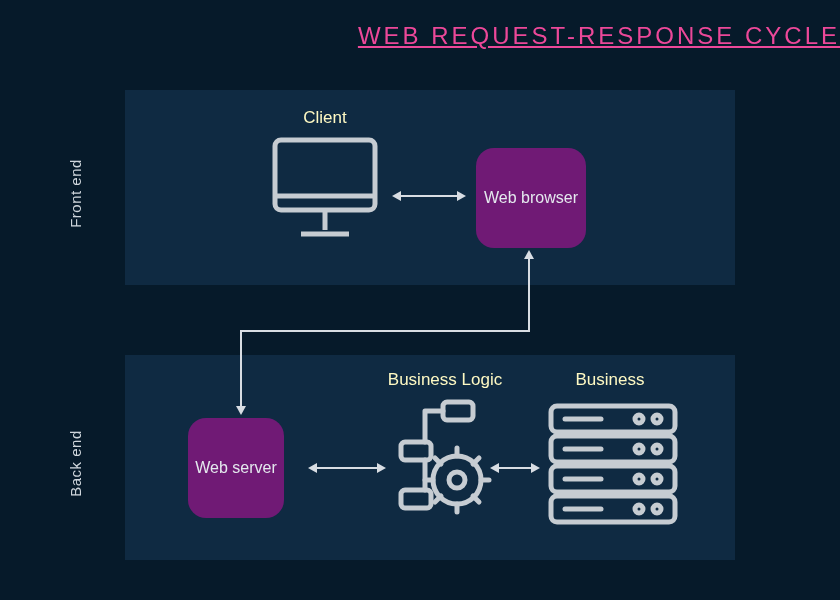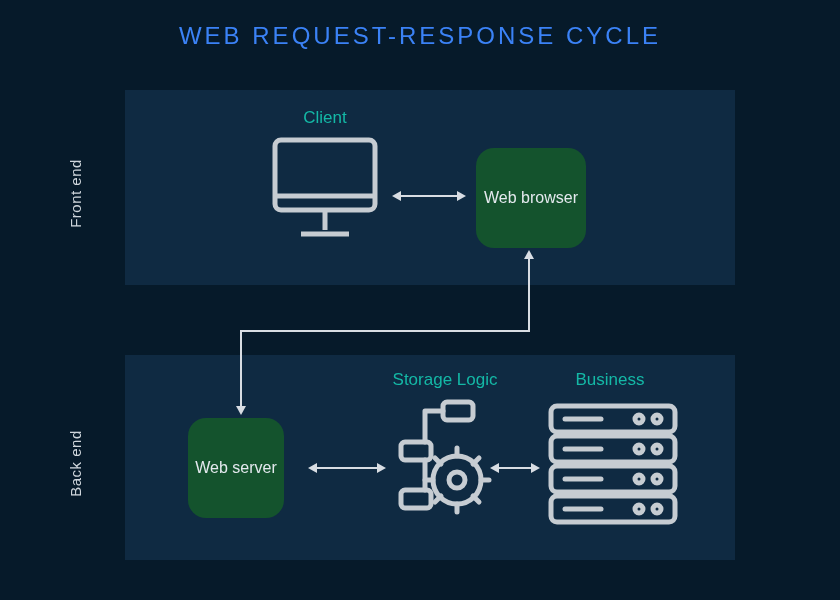--- a/index.html
+++ b/index.html
@@ -17,11 +17,12 @@
       top: 22px;
       left: 0;
       width: 100%;
-      text-align: center;
+      text-align: right;
       font-size: 24px;
       letter-spacing: 3px;
       font-weight: 400;
-      color: #3b82f6;
+      color: #ec4899;
+      text-decoration: underline;
     }
     .section-label {
       position: absolute;

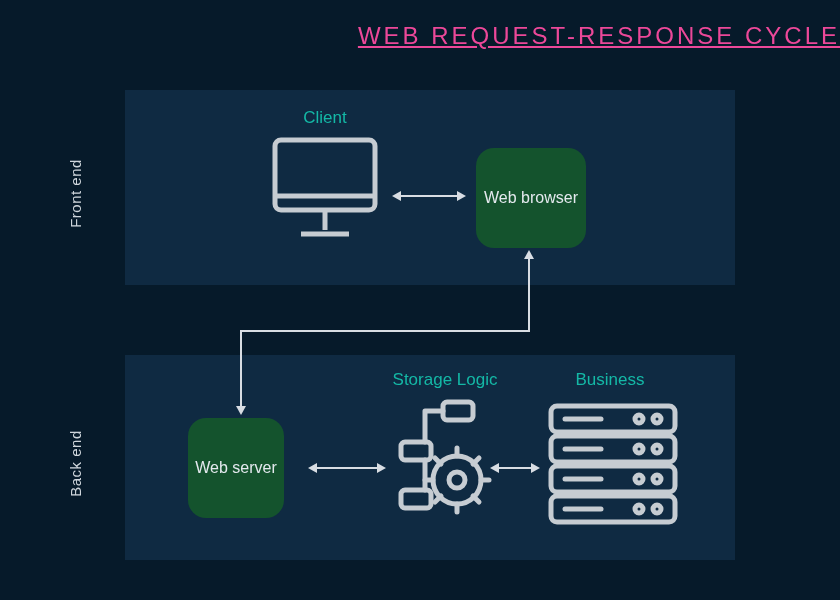--- a/index.html
+++ b/index.html
@@ -46,7 +46,7 @@
     .node-label {
       position: absolute;
       font-size: 17px;
-      color: #14b8a6;
+      color: #fef9c3;
       text-align: center;
     }
     .node-label.client { left: 275px; top: 108px; width: 100px; }

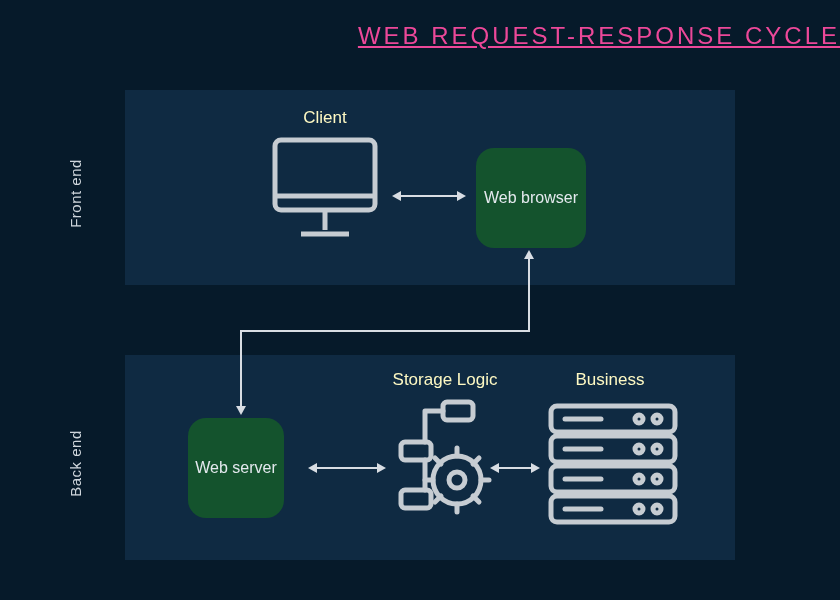--- a/index.html
+++ b/index.html
@@ -55,7 +55,7 @@
 
     .node-box {
       position: absolute;
-      background: #14532d;
+      background: #701a75;
       border-radius: 18px;
       display: flex;
       align-items: center;

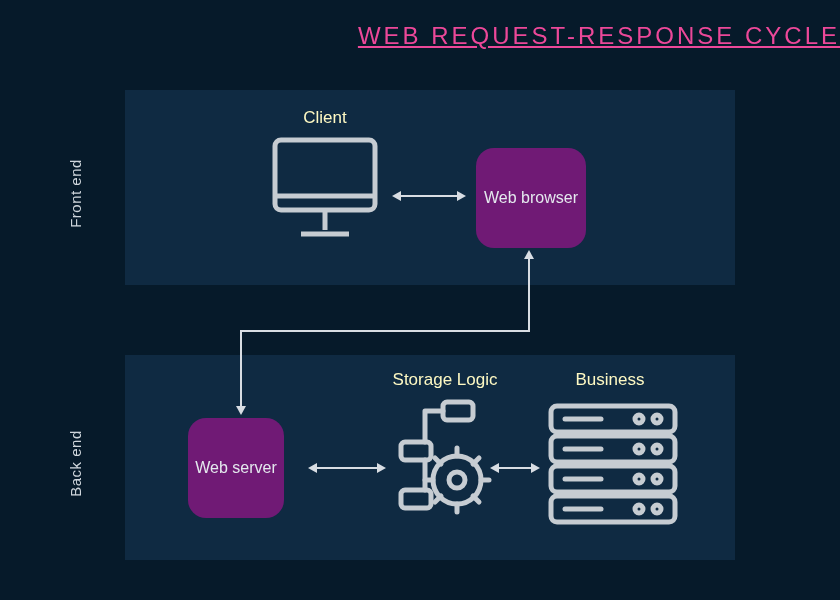--- a/index.html
+++ b/index.html
@@ -146,7 +146,7 @@
   <span>Web server</span>
 </div>
 
-<div class="node-label biz">Storage Logic</div>
+<div class="node-label biz">Business Logic</div>
 <div class="icon icon-biz">
   <svg width="100" height="120" viewBox="0 0 100 120">
     <g fill="none" stroke="#c6ccd2" stroke-width="5" stroke-linejoin="round" stroke-linecap="round">

